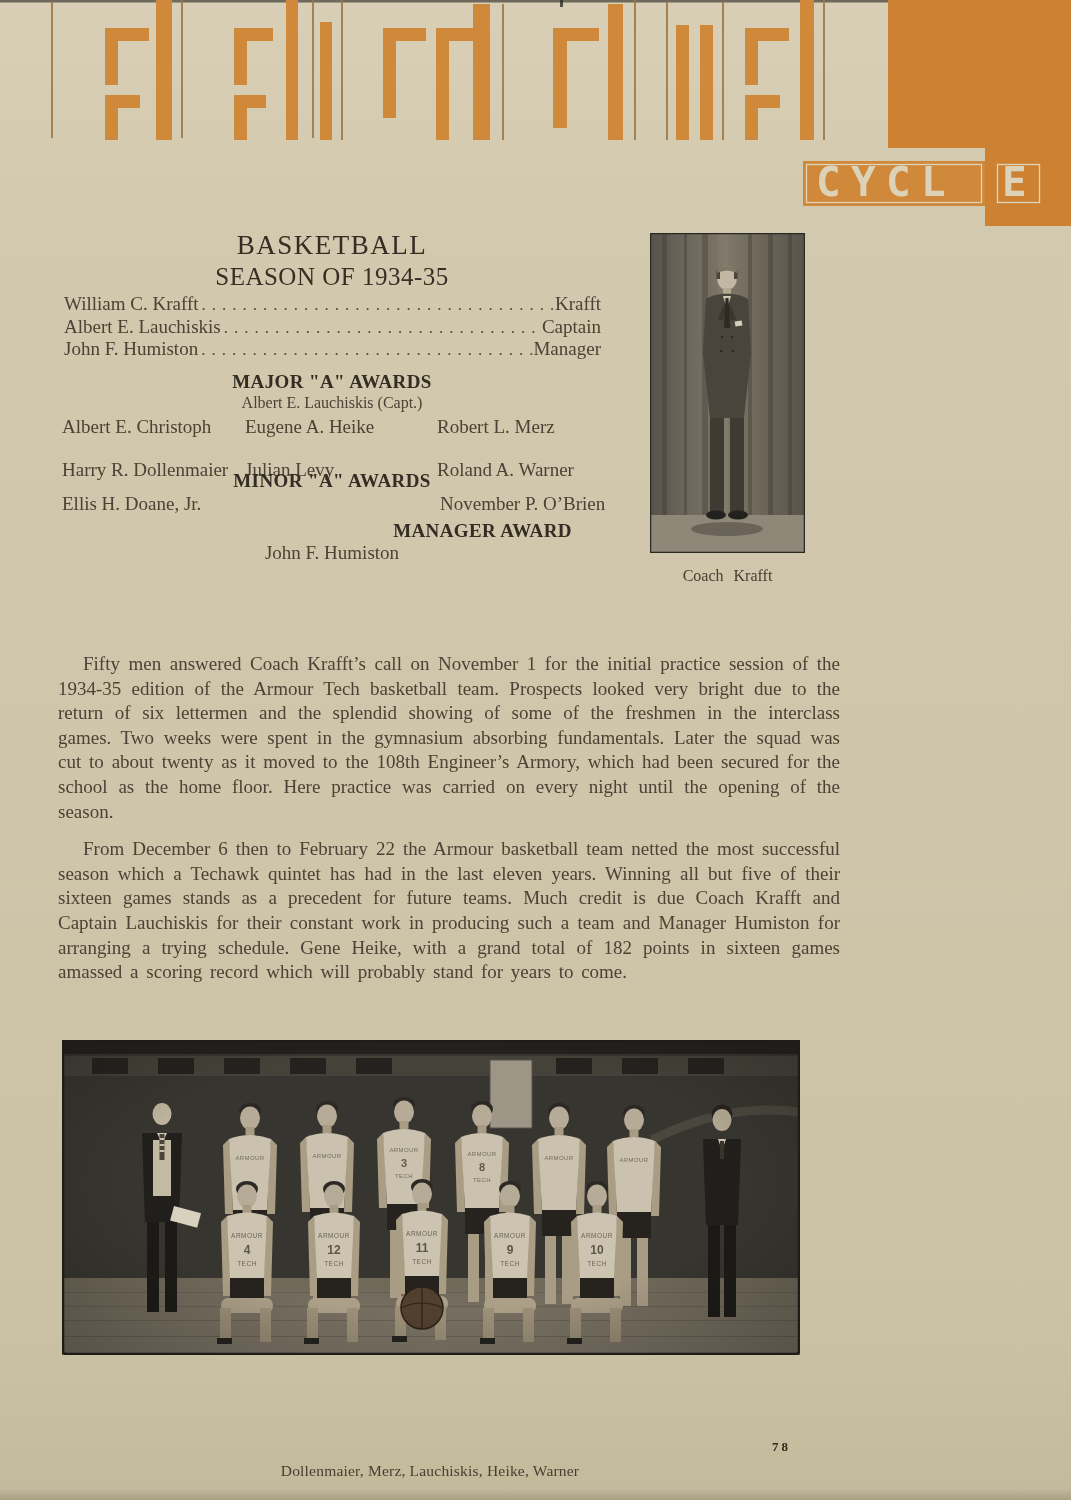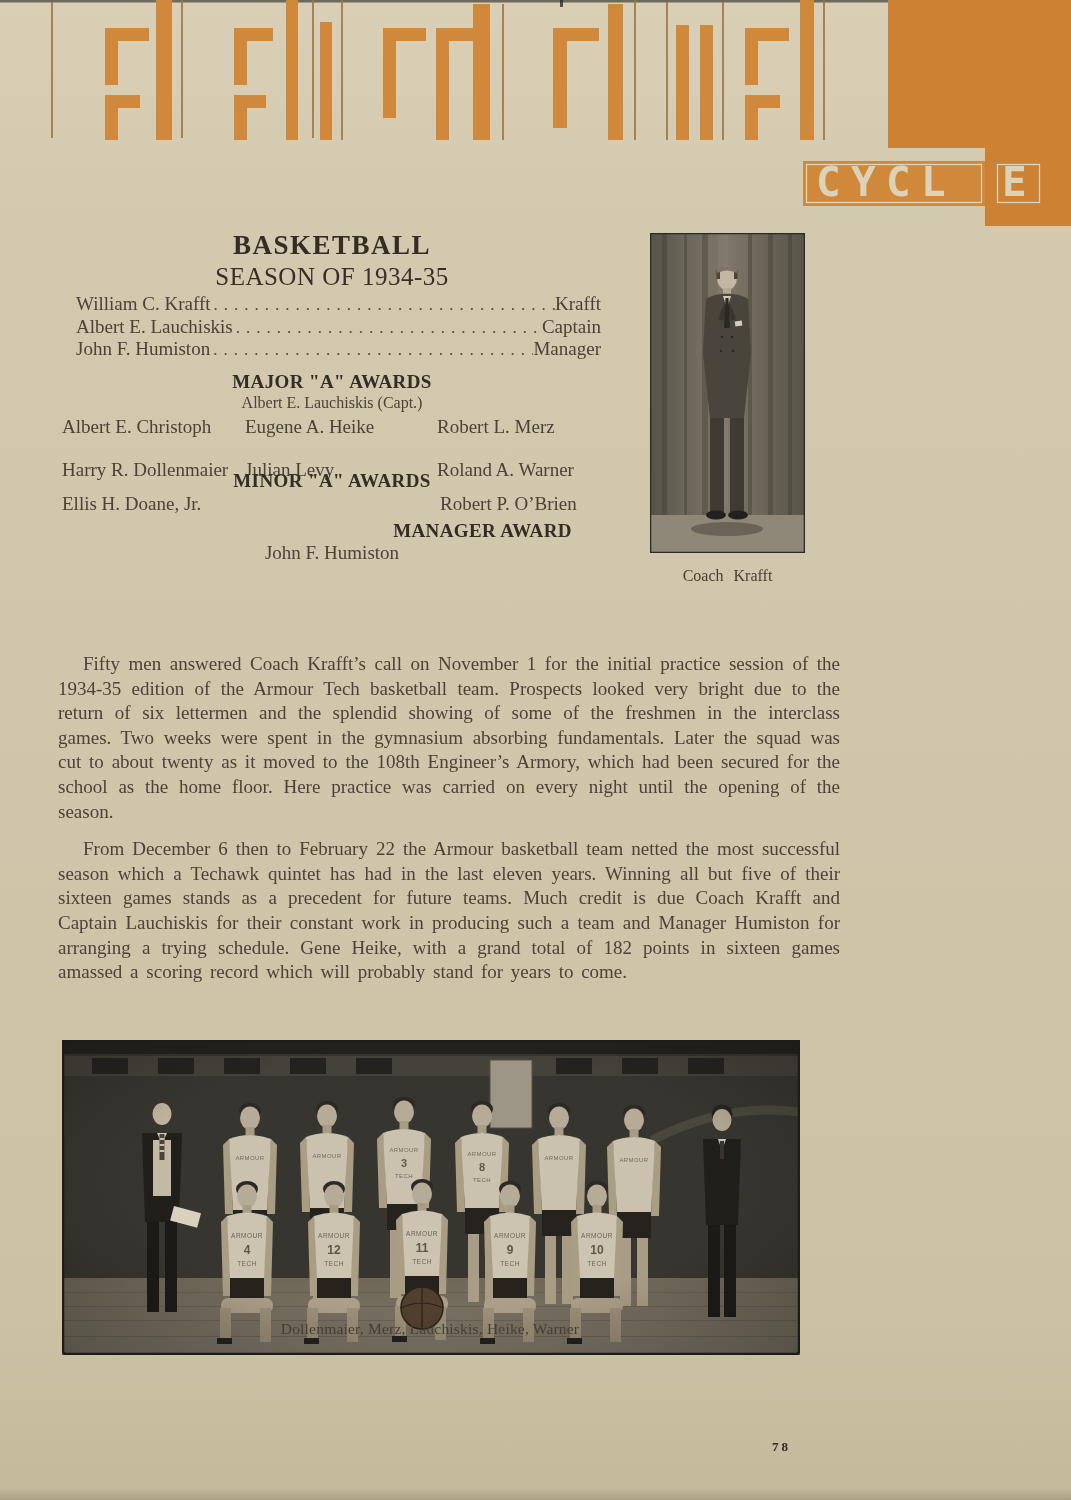--- a/index.html
+++ b/index.html
@@ -18,7 +18,7 @@
   .cycle-letter{font-family:"DejaVu Sans Mono",monospace;font-weight:bold;font-size:41px;fill:#dbd2b8;}
   
   .center-col{left:92px;width:480px;text-align:center;}
-  #title{top:230px;font-size:27px;font-weight:bold;letter-spacing:1.5px;color:#332d24;}
+  #title{top:230px;font-size:27px;font-weight:normal;letter-spacing:1.5px;color:#332d24;}
   #subtitle{top:263px;font-size:25px;font-weight:normal;letter-spacing:.5px;color:#372f26;}
   
   #roster{left:64px;top:293px;width:537px;font-size:19px;}

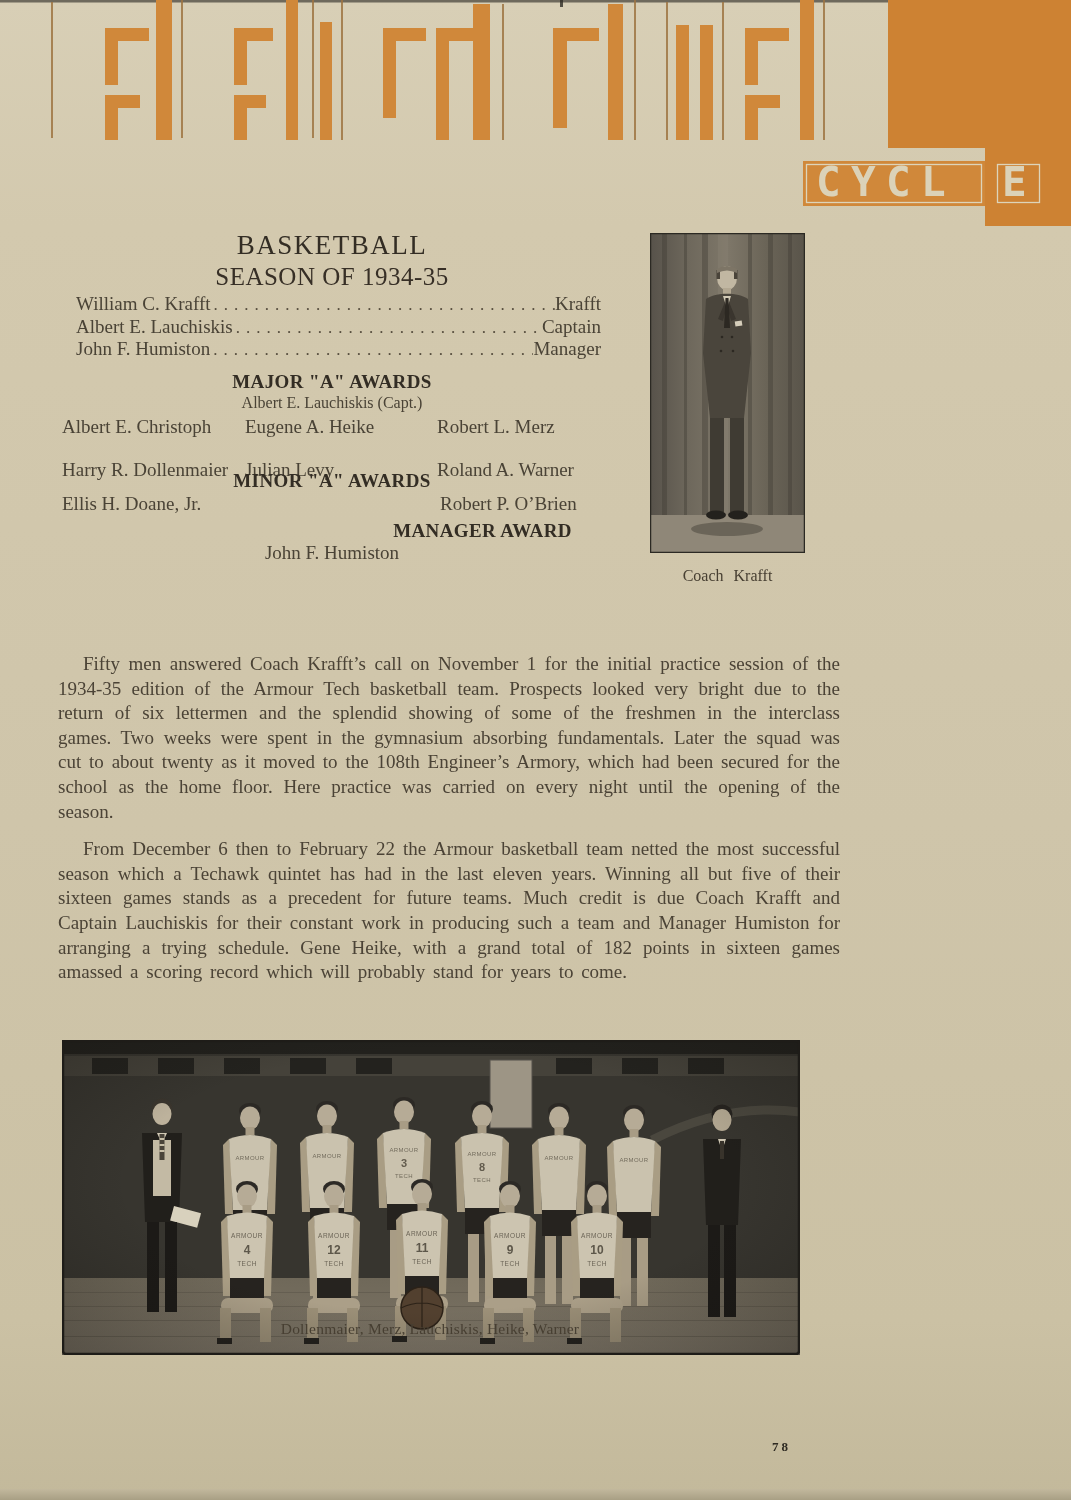--- a/index.html
+++ b/index.html
@@ -22,7 +22,7 @@
   #subtitle{top:263px;font-size:25px;font-weight:normal;letter-spacing:.5px;color:#372f26;}
   
   #roster{left:64px;top:293px;width:537px;font-size:19px;}
-  .roster-row{display:flex;align-items:baseline;height:22.5px;margin-left:12px;}
+  .roster-row{display:flex;align-items:baseline;height:22.5px;}
   .leader{flex:1;overflow:hidden;white-space:nowrap;letter-spacing:6px;padding:0 3px;font-size:17px;color:#564d3e;}
   .rname,.rrole{white-space:nowrap;}
   

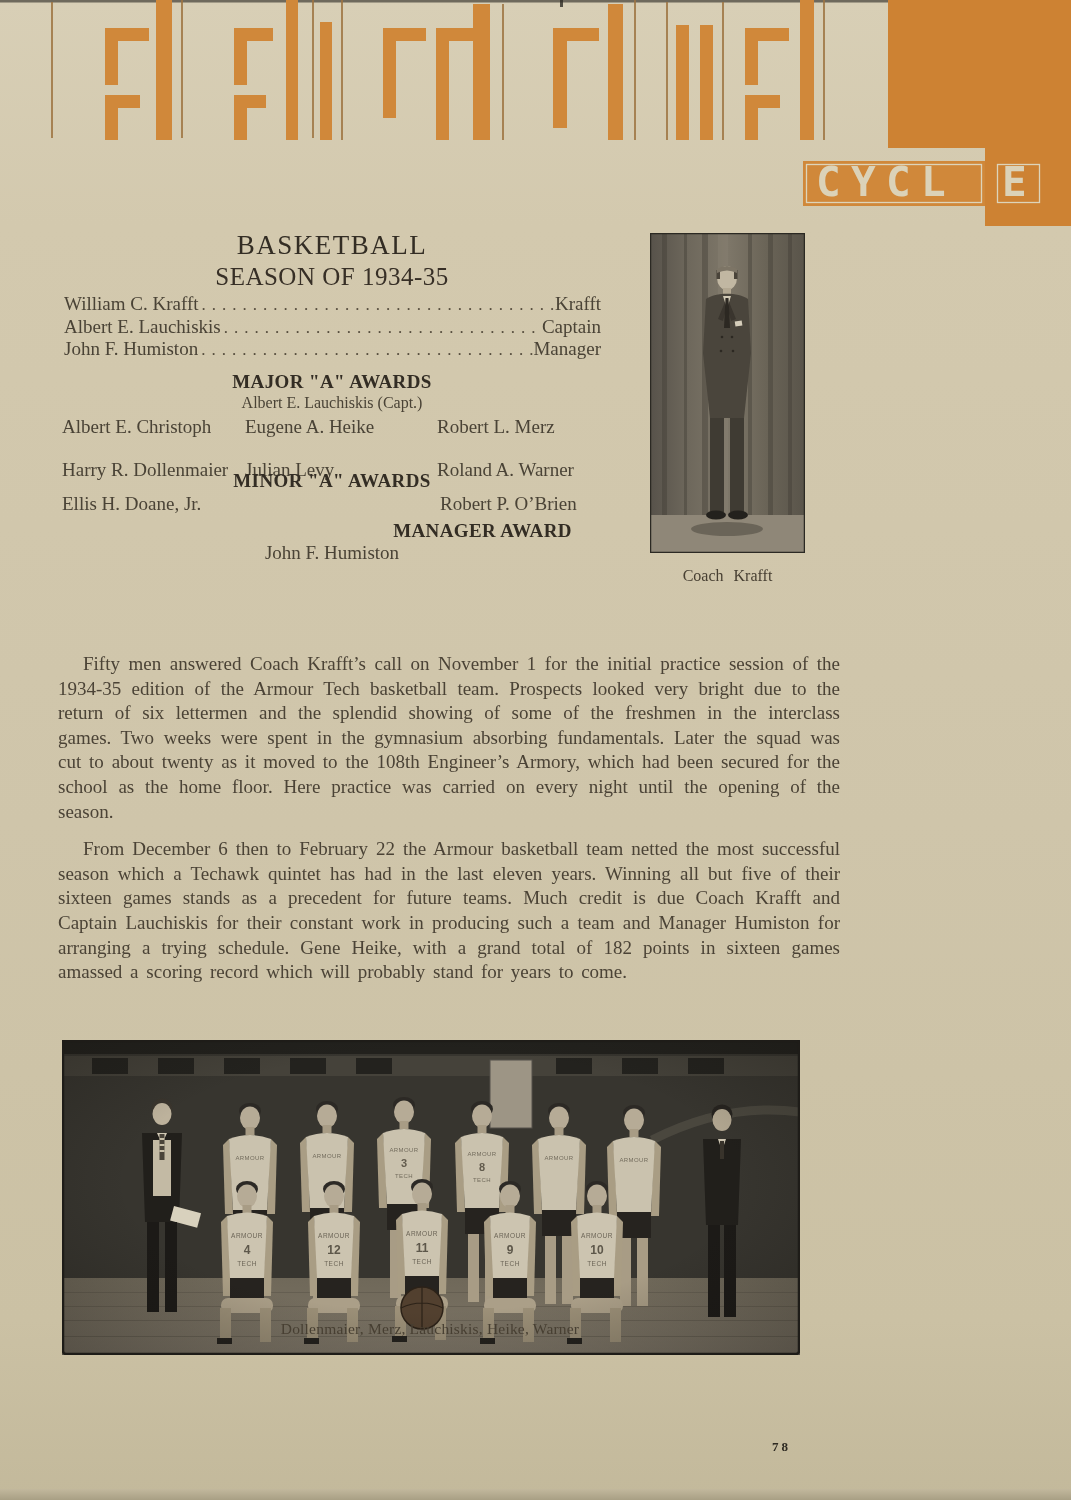--- a/index.html
+++ b/index.html
@@ -155,7 +155,7 @@
   <div id="minor-head" class="abs center-col award-head">MINOR "A" AWARDS</div>
   <div id="minor-row" class="abs">
     <span>Ellis H. Doane, Jr.</span>
-    <span id="minor-right">Robert P. O’Brien</span>
+    <span id="minor-right">November P. O’Brien</span>
   </div>
   <div id="manager-head" class="abs center-col award-head">MANAGER AWARD</div>
   <div id="manager-name" class="abs center-col">John F. Humiston</div>

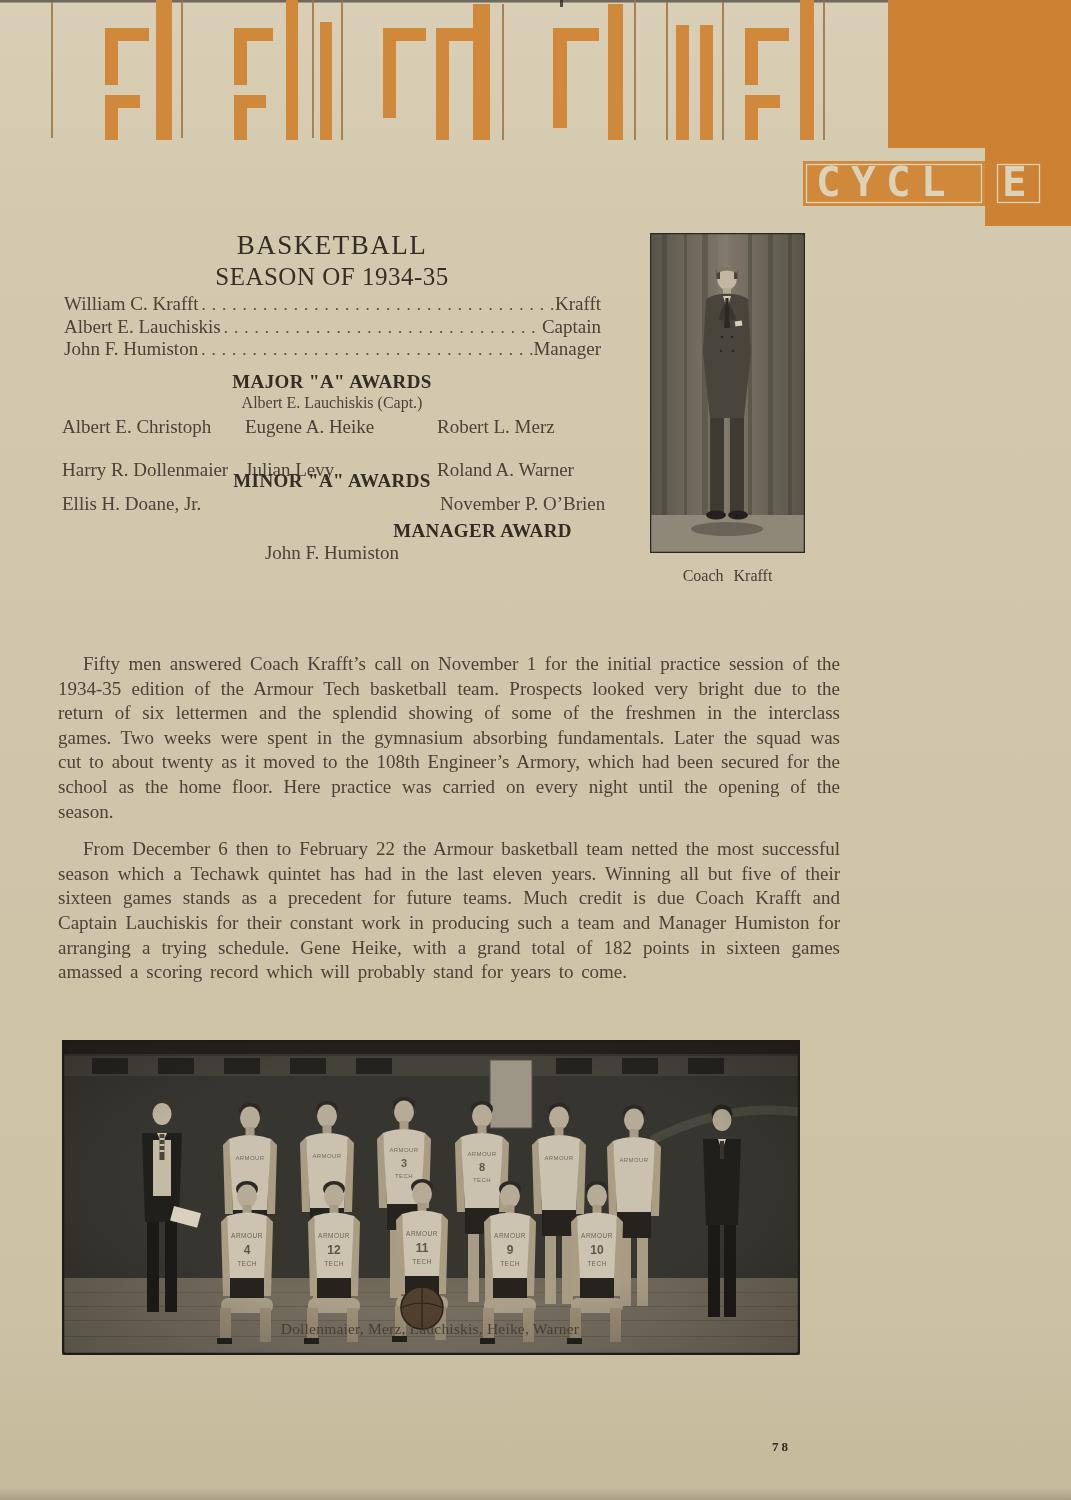--- a/index.html
+++ b/index.html
@@ -45,7 +45,7 @@
   #team-photo{left:62px;top:1040px;}
   .tp-caption{left:160px;width:540px;text-align:center;font-size:15.5px;color:#473f32;letter-spacing:.2px;}
   #tp-cap1{top:1363px;}
-  #tp-cap2{top:1320px;}
+  #tp-cap2{top:1462px;}
   
   #page-number{left:772px;top:1439px;font-size:13px;font-weight:bold;letter-spacing:3px;color:#2e2a22;}
   #bottom-edge{left:0;top:1489px;width:1071px;height:11px;background:linear-gradient(180deg,#c2b89d,#a89f84);}

